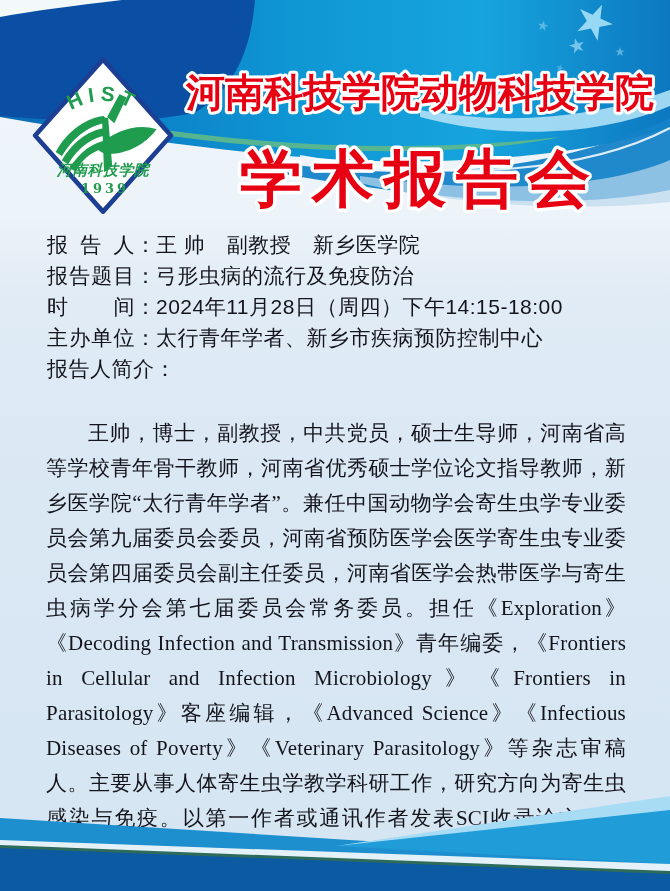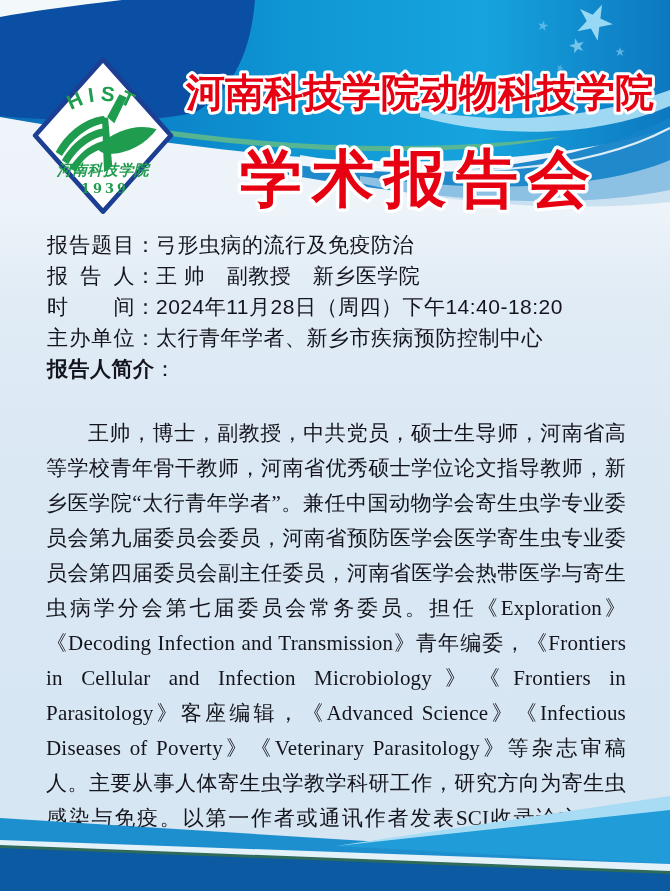--- a/index.html
+++ b/index.html
@@ -104,10 +104,10 @@
 
   <div class="info-block">
     <div class="info-row">
-      <span class="info-label">报告题目</span><span class="info-colon">：</span><span class="info-value">弓形虫病的流行及免疫防治</span>
+      <span class="info-label">报告人</span><span class="info-colon">：</span><span class="info-value">王 帅　副教授　新乡医学院</span>
     </div>
     <div class="info-row">
-      <span class="info-label">报告人</span><span class="info-colon">：</span><span class="info-value">王 帅　副教授　新乡医学院</span>
+      <span class="info-label">报告题目</span><span class="info-colon">：</span><span class="info-value">弓形虫病的流行及免疫防治</span>
     </div>
     <div class="info-row">
       <span class="info-label">时间</span><span class="info-colon">：</span><span class="info-value">2024年11月28日（周四）下午14:40-18:20</span>

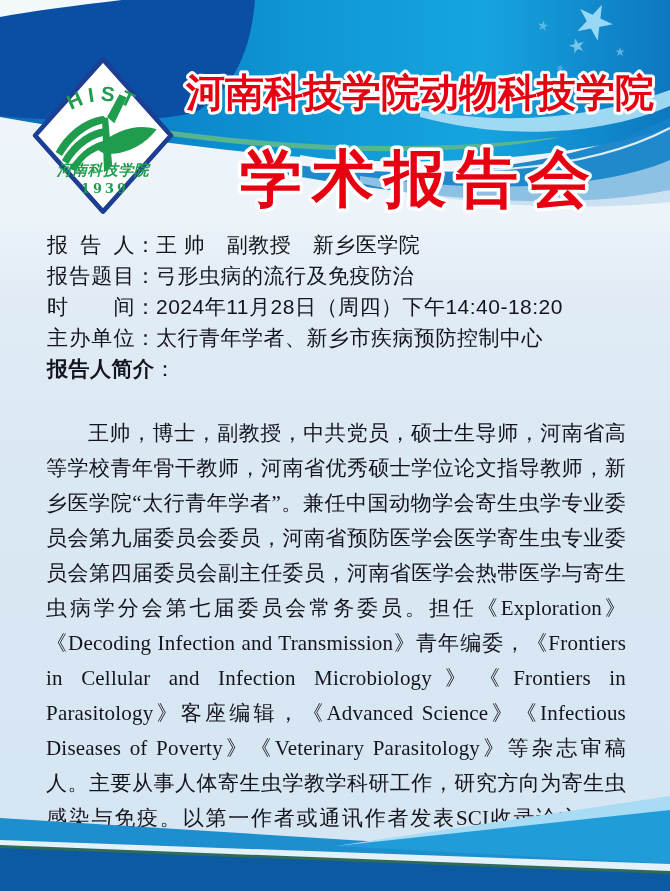--- a/index.html
+++ b/index.html
@@ -110,7 +110,7 @@
       <span class="info-label">报告题目</span><span class="info-colon">：</span><span class="info-value">弓形虫病的流行及免疫防治</span>
     </div>
     <div class="info-row">
-      <span class="info-label">时间</span><span class="info-colon">：</span><span class="info-value">2024年11月28日（周四）下午14:40-18:20</span>
+      <span class="info-label">时间</span><span class="info-colon">：</span><span class="info-value">2024年11月28日（周四）下午14:15-18:00</span>
     </div>
     <div class="info-row">
       <span class="info-label">主办单位</span><span class="info-colon">：</span><span class="info-value">太行青年学者、新乡市疾病预防控制中心</span>

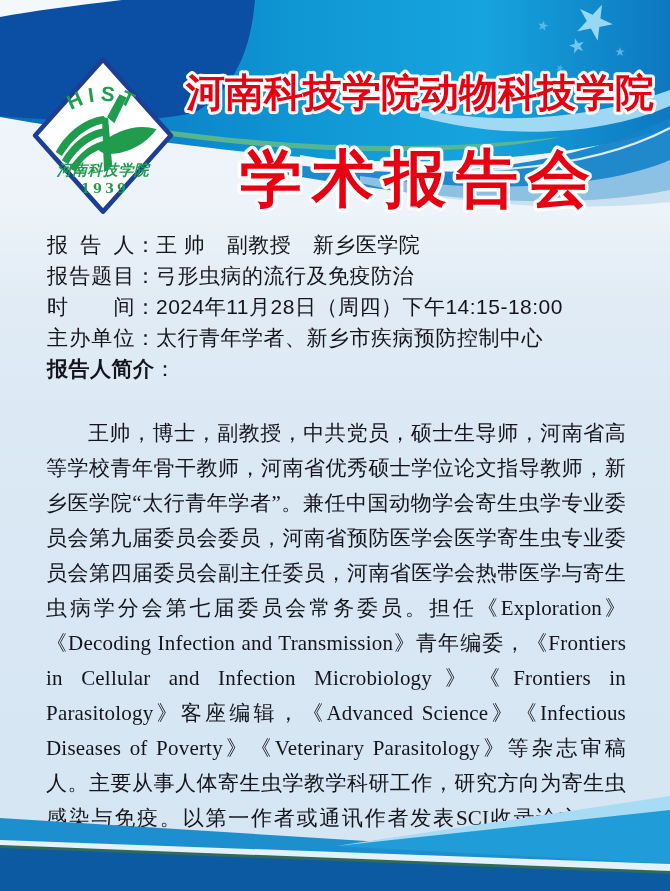--- a/index.html
+++ b/index.html
@@ -17,7 +17,7 @@
   .info-block{position:absolute;left:47px;top:233px;width:585px;color:#14141c;}
   .info-row{font-size:21px;line-height:23px;margin-bottom:8px;font-weight:500;letter-spacing:.5px;white-space:nowrap;}
   .info-label{display:inline-block;width:88px;text-align:justify;text-align-last:justify;vertical-align:top;}
-  .info-row.wide .info-label{width:auto;text-align-last:auto;font-weight:bold;}
+  .info-row.wide .info-label{width:auto;text-align-last:auto;}
   .info-colon{display:inline-block;width:21px;}
   .bio{
     position:absolute;left:46px;top:416px;width:580px;margin:0;

